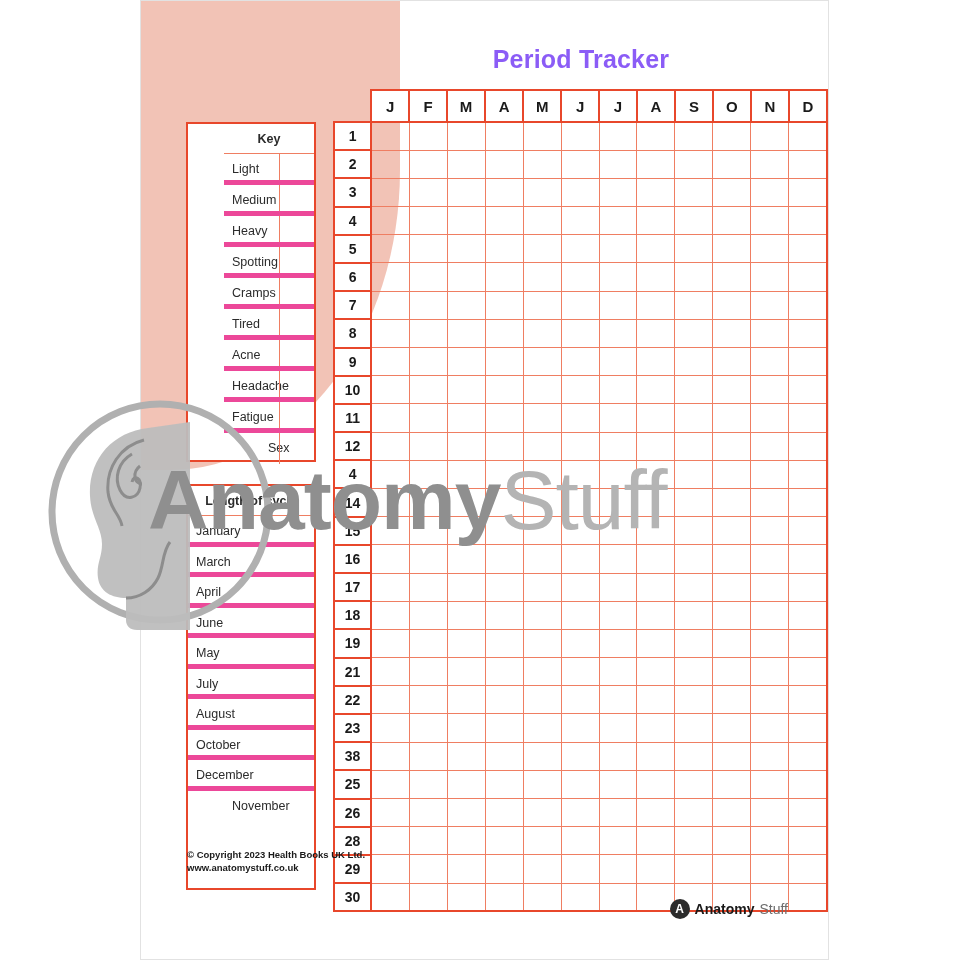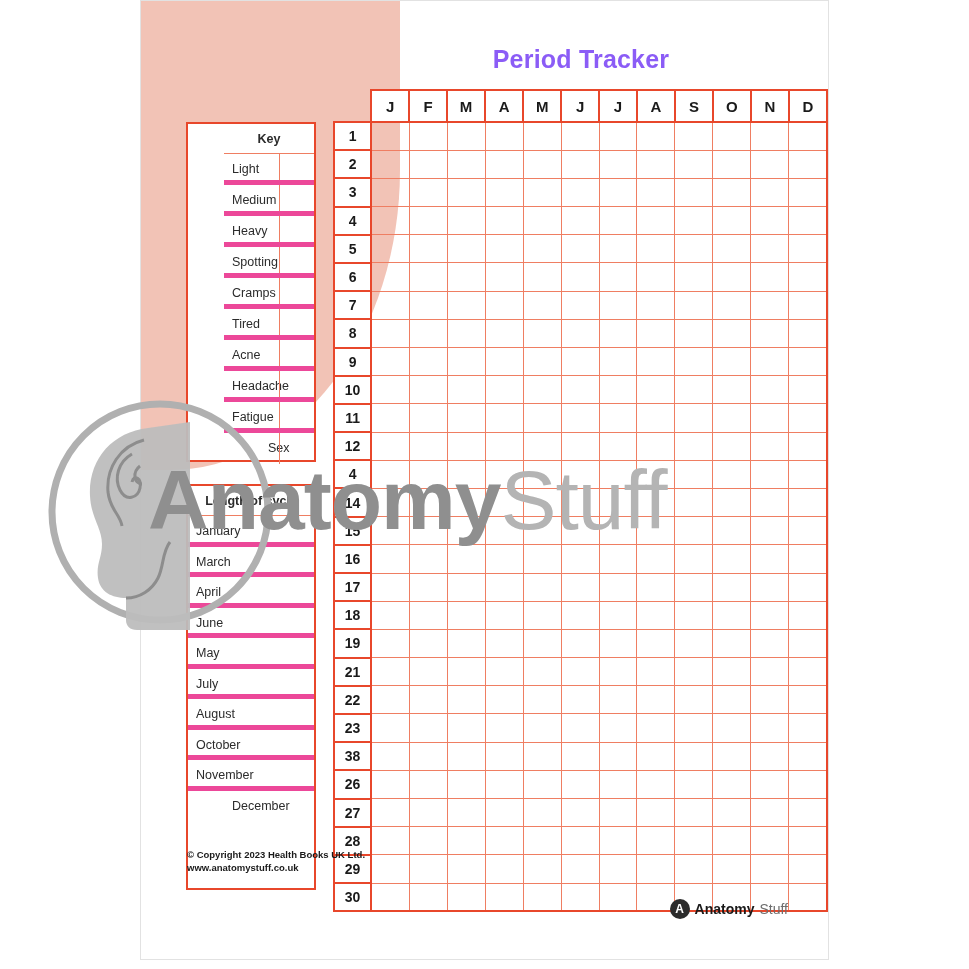--- a/index.html
+++ b/index.html
@@ -619,6 +619,21 @@
             <td class="cell"></td>
           </tr>
           <tr>
+            <td class="daynum">25</td>
+            <td class="cell"></td>
+            <td class="cell"></td>
+            <td class="cell"></td>
+            <td class="cell"></td>
+            <td class="cell"></td>
+            <td class="cell"></td>
+            <td class="cell"></td>
+            <td class="cell"></td>
+            <td class="cell"></td>
+            <td class="cell"></td>
+            <td class="cell"></td>
+            <td class="cell"></td>
+          </tr>
+          <tr>
             <td class="daynum">26</td>
             <td class="cell"></td>
             <td class="cell"></td>

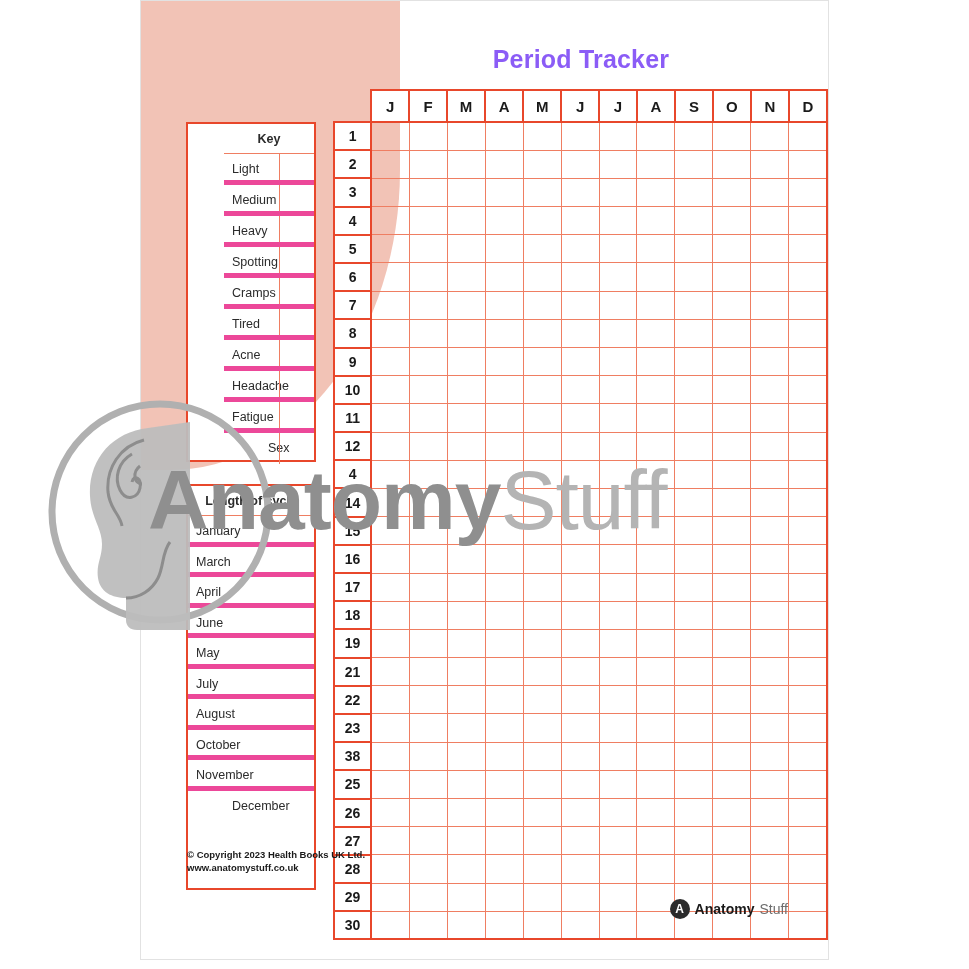--- a/index.html
+++ b/index.html
@@ -249,8 +249,8 @@
     <div class="panel-row">July</div>
     <div class="panel-row">August</div>
     <div class="panel-row">October</div>
+    <div class="panel-row">December</div>
     <div class="panel-row">November</div>
-    <div class="panel-row">December</div>
   </div>
 
   <div id="calendar">

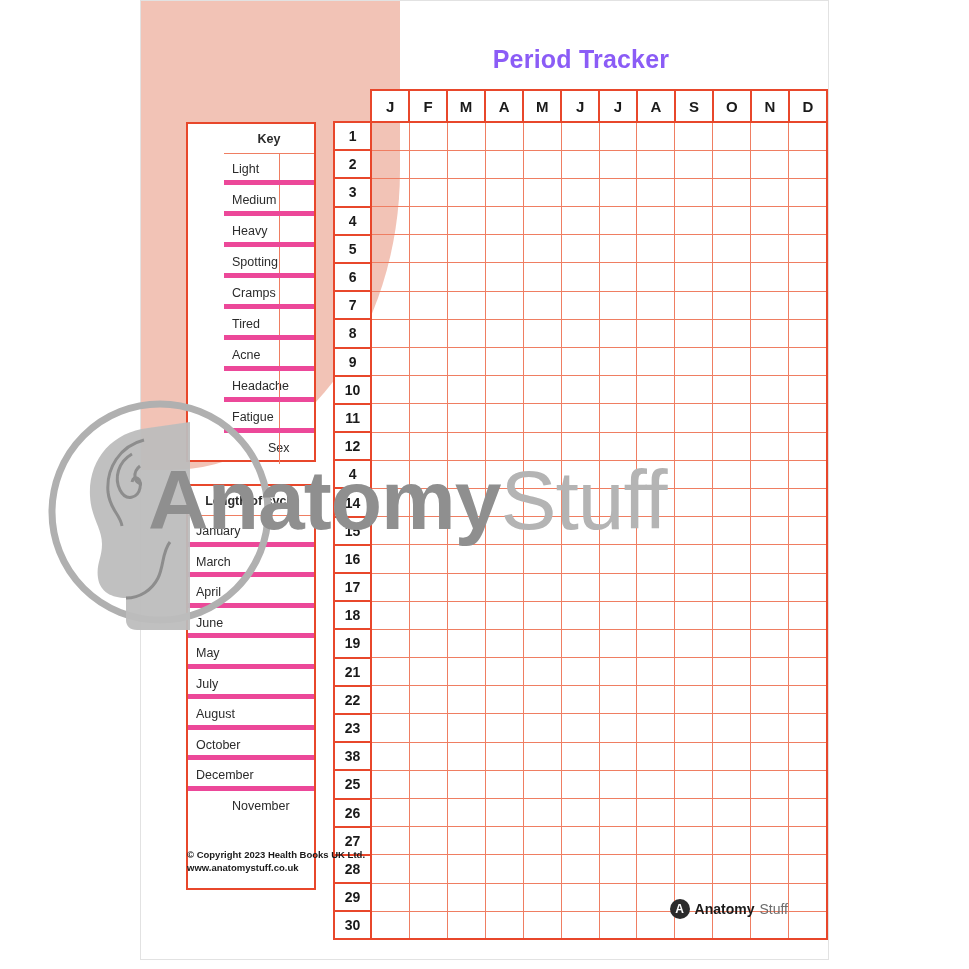--- a/index.html
+++ b/index.html
@@ -649,21 +649,6 @@
             <td class="cell"></td>
           </tr>
           <tr>
-            <td class="daynum">27</td>
-            <td class="cell"></td>
-            <td class="cell"></td>
-            <td class="cell"></td>
-            <td class="cell"></td>
-            <td class="cell"></td>
-            <td class="cell"></td>
-            <td class="cell"></td>
-            <td class="cell"></td>
-            <td class="cell"></td>
-            <td class="cell"></td>
-            <td class="cell"></td>
-            <td class="cell"></td>
-          </tr>
-          <tr>
             <td class="daynum">28</td>
             <td class="cell"></td>
             <td class="cell"></td>

